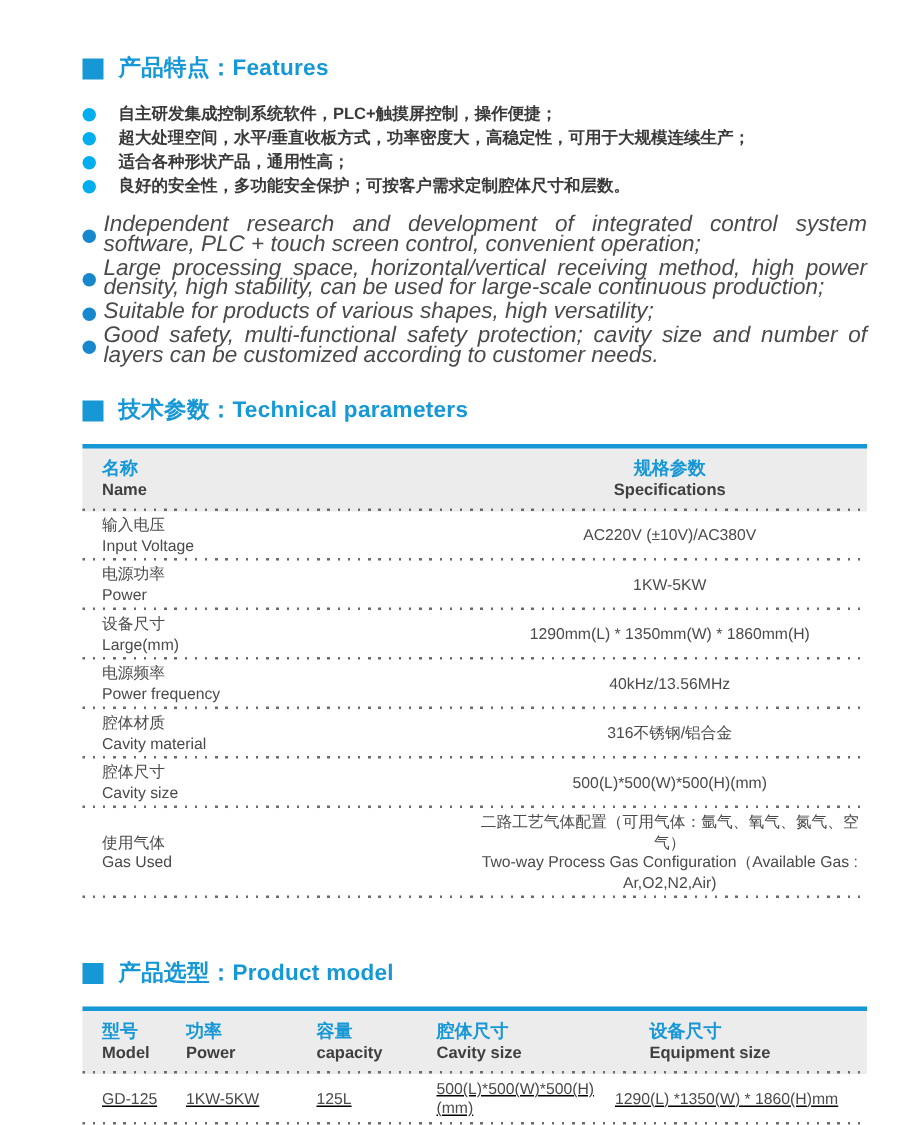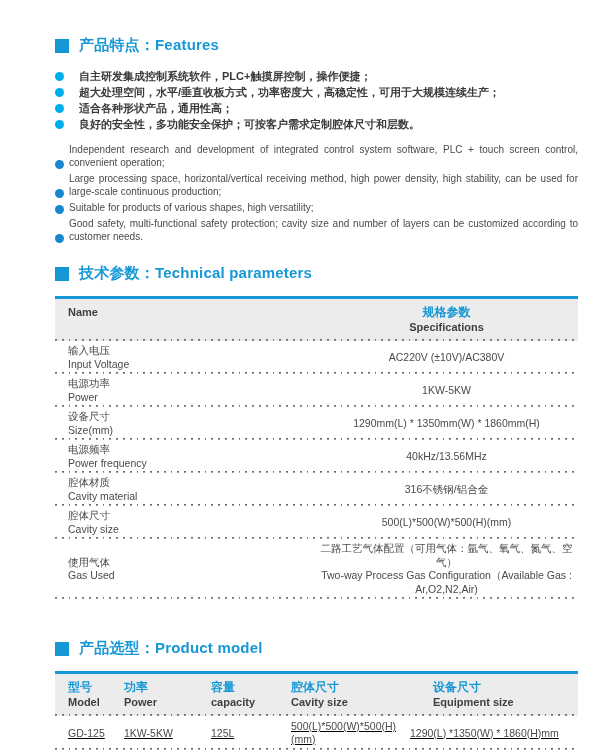--- a/index.html
+++ b/index.html
@@ -20,8 +20,8 @@
   .dot-cn { background:var(--bulletCn,#00AEEF); }
   .dot-en { background:var(--bulletEn,#1787CE); }
   .en-list { margin-top:11px; }
-  .en-item { display:flex; align-items:flex-end; gap:5px; font-size:10px; color:#4a4a4a;
-    line-height:13px; margin-bottom:3px; }
+  .en-item { display:flex; align-items:center; gap:5px; font-size:15px; color:#4a4a4a;
+    line-height:13px; margin-bottom:3px;font-style:italic; }
   .en-item .txt { text-align:justify; width:100%; }
 
   

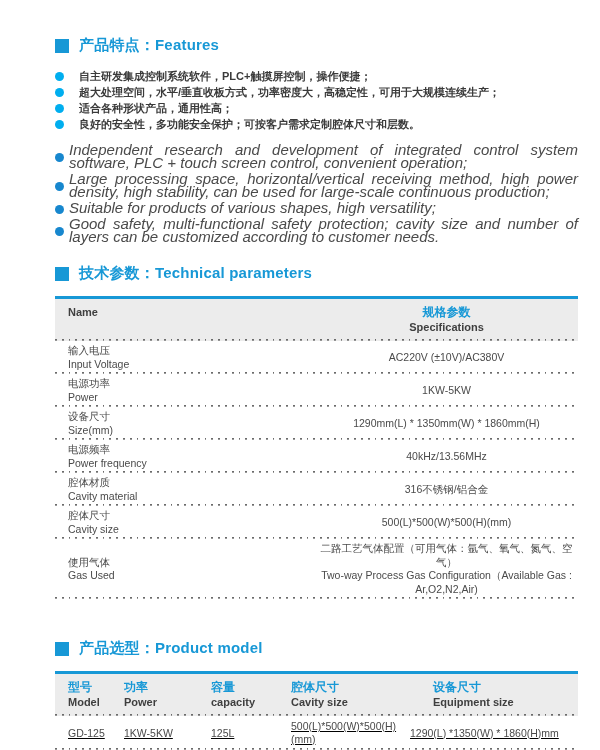--- a/index.html
+++ b/index.html
@@ -112,6 +112,7 @@
     <div class="tbl">
       <div class="tbl-head">
         <div class="t-c1">
+          <div class="hd-cn">名称</div>
           <div class="hd-en">Name</div>
         </div>
         <div class="t-c2">

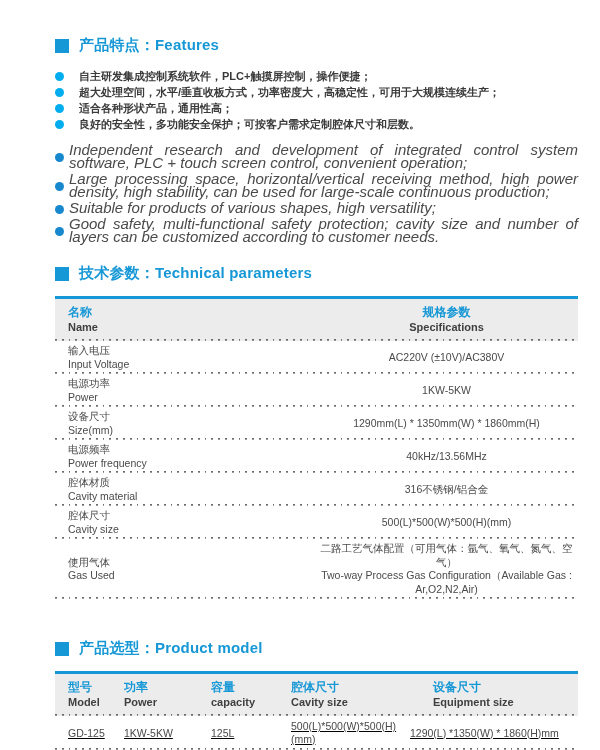--- a/index.html
+++ b/index.html
@@ -144,7 +144,7 @@
       <div class="t-row dots-bottom">
         <div class="t-c1">
           <div class="t-name-cn">设备尺寸</div>
-          <div class="t-name-en">Size(mm)</div>
+          <div class="t-name-en">Large(mm)</div>
         </div>
         <div class="t-c2">
           <div class="t-val">1290mm(L) * 1350mm(W) * 1860mm(H)</div>

